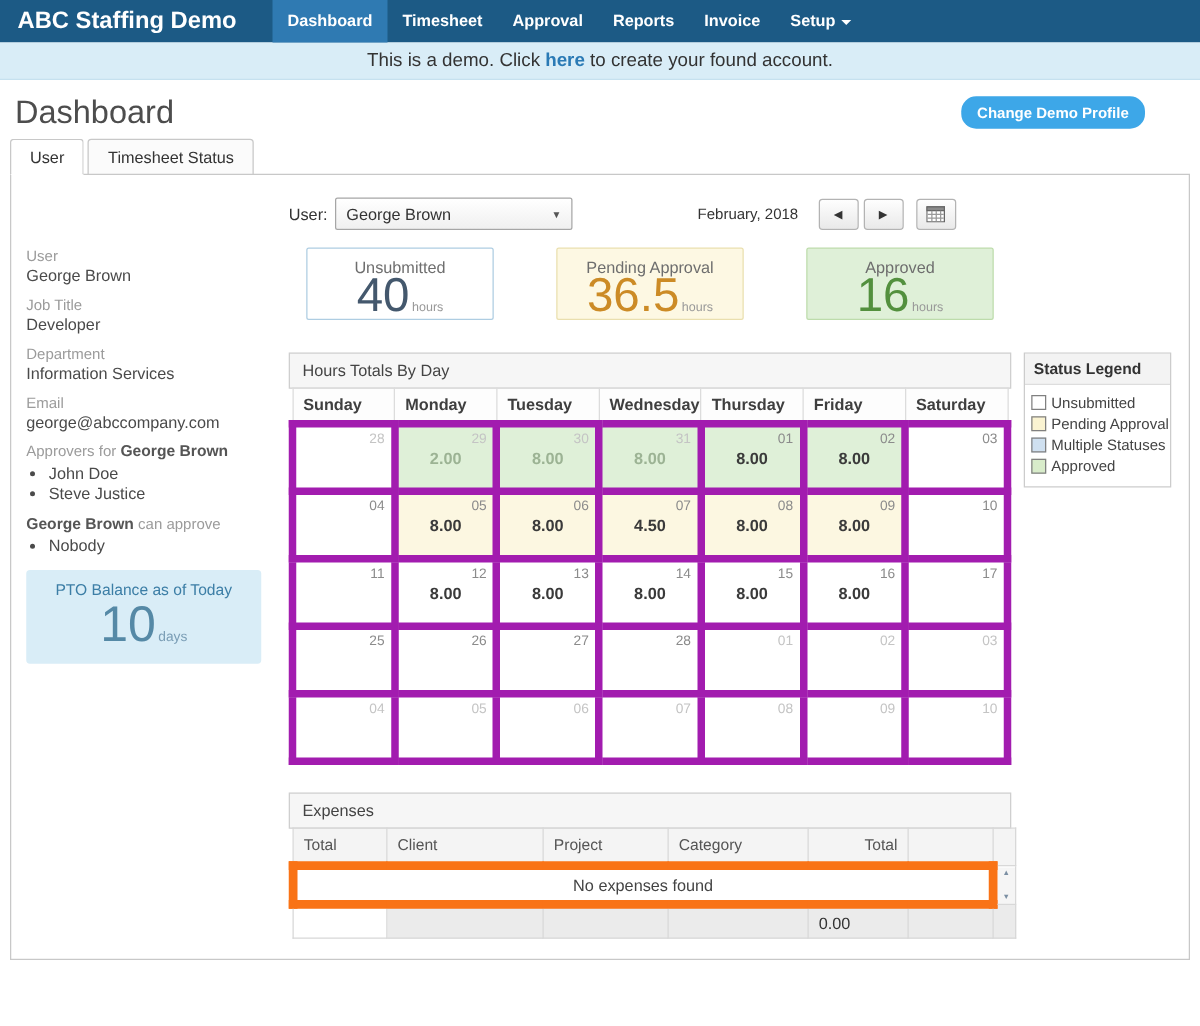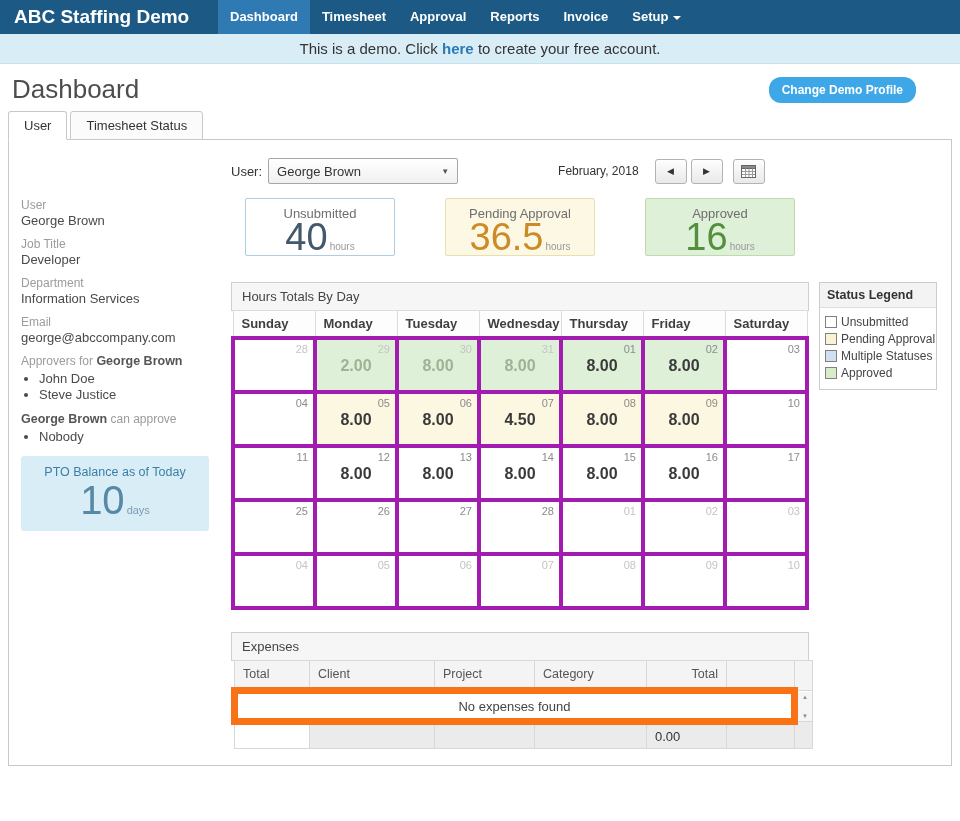--- a/index.html
+++ b/index.html
@@ -130,7 +130,7 @@
   </div>
 
   <div class="banner">
-    <span>This is a demo. Click </span><a class="banner-link">here</a><span> to create your free account.</span>
+    <span>This is a demo. Click </span><a class="banner-link">here</a><span> to create your found account.</span>
   </div>
 
   <div class="page-head">

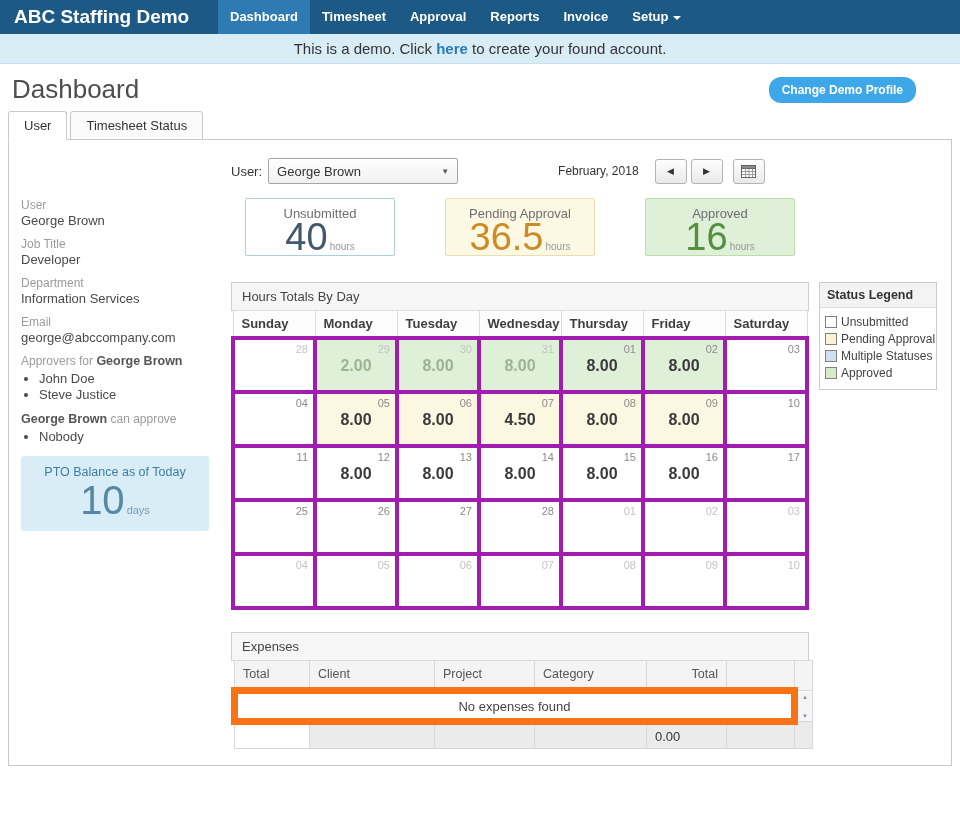--- a/index.html
+++ b/index.html
@@ -80,7 +80,7 @@
   .section-bar { border: 1px solid #cfcfcf; background: #f6f6f6; font-size: 13px; color: #444; padding: 6px 10px; }
   .cal-table { width: 100%; border-collapse: collapse; margin-top: -1px; table-layout: fixed; }
   .cal-table th { border: 1px solid #dcdcdc; background: #fdfdfd; font-size: 13px; font-weight: bold; color: #3f3f3f; text-align: left; padding: 5px 8px; }
-  .cal-cell { border: 4px solid #a21caf; height: 54px; vertical-align: top; cursor: pointer; }
+  .cal-cell { border: 6px solid #a21caf; height: 54px; vertical-align: top; cursor: pointer; }
   .st-approved { background: #dff0d8; }
   .st-pending { background: #fcf7e1; }
   .cal-day { text-align: right; font-size: 11px; color: #8b8b8b; padding: 3px 5px 0 0; }

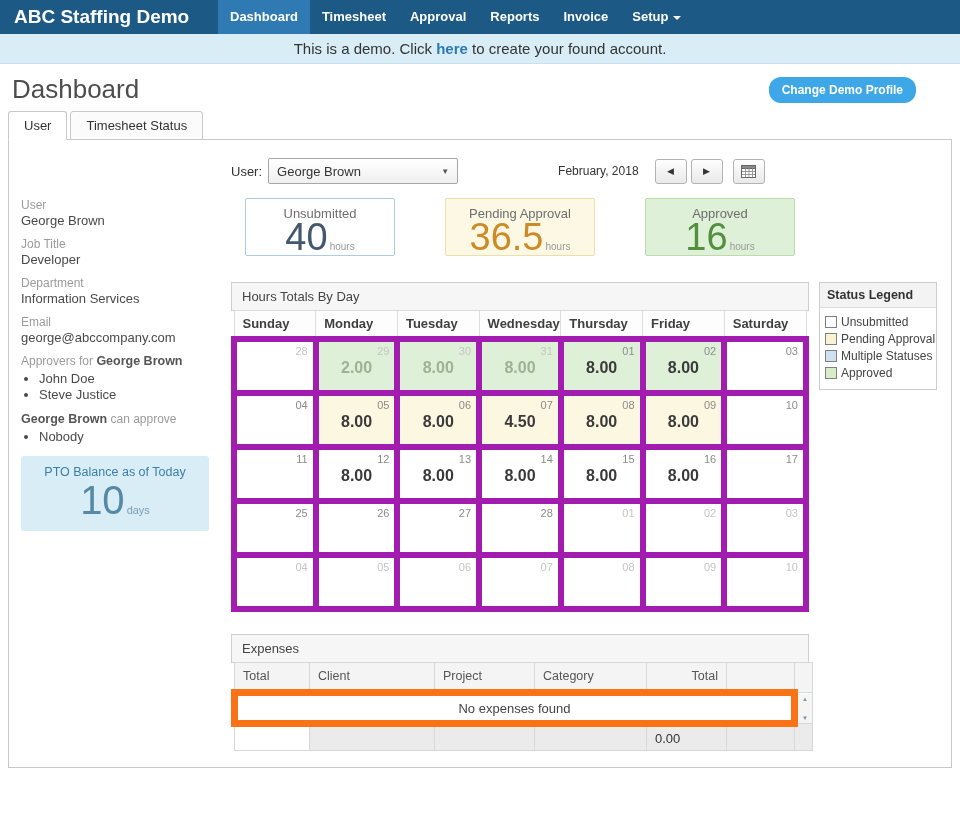--- a/index.html
+++ b/index.html
@@ -85,7 +85,7 @@
   .st-pending { background: #fcf7e1; }
   .cal-day { text-align: right; font-size: 11px; color: #8b8b8b; padding: 3px 5px 0 0; }
   .muted .cal-day { color: #c4c4c4; }
-  .cal-val { text-align: center; font-size: 16px; font-weight: bold; color: #3a3a3a; margin-top: 2px; }
+  .cal-val { text-align: center; font-size: 13px; font-weight: bold; color: #3a3a3a; margin-top: 2px; }
   .fade .cal-val { color: #9cb394; }
 
   

